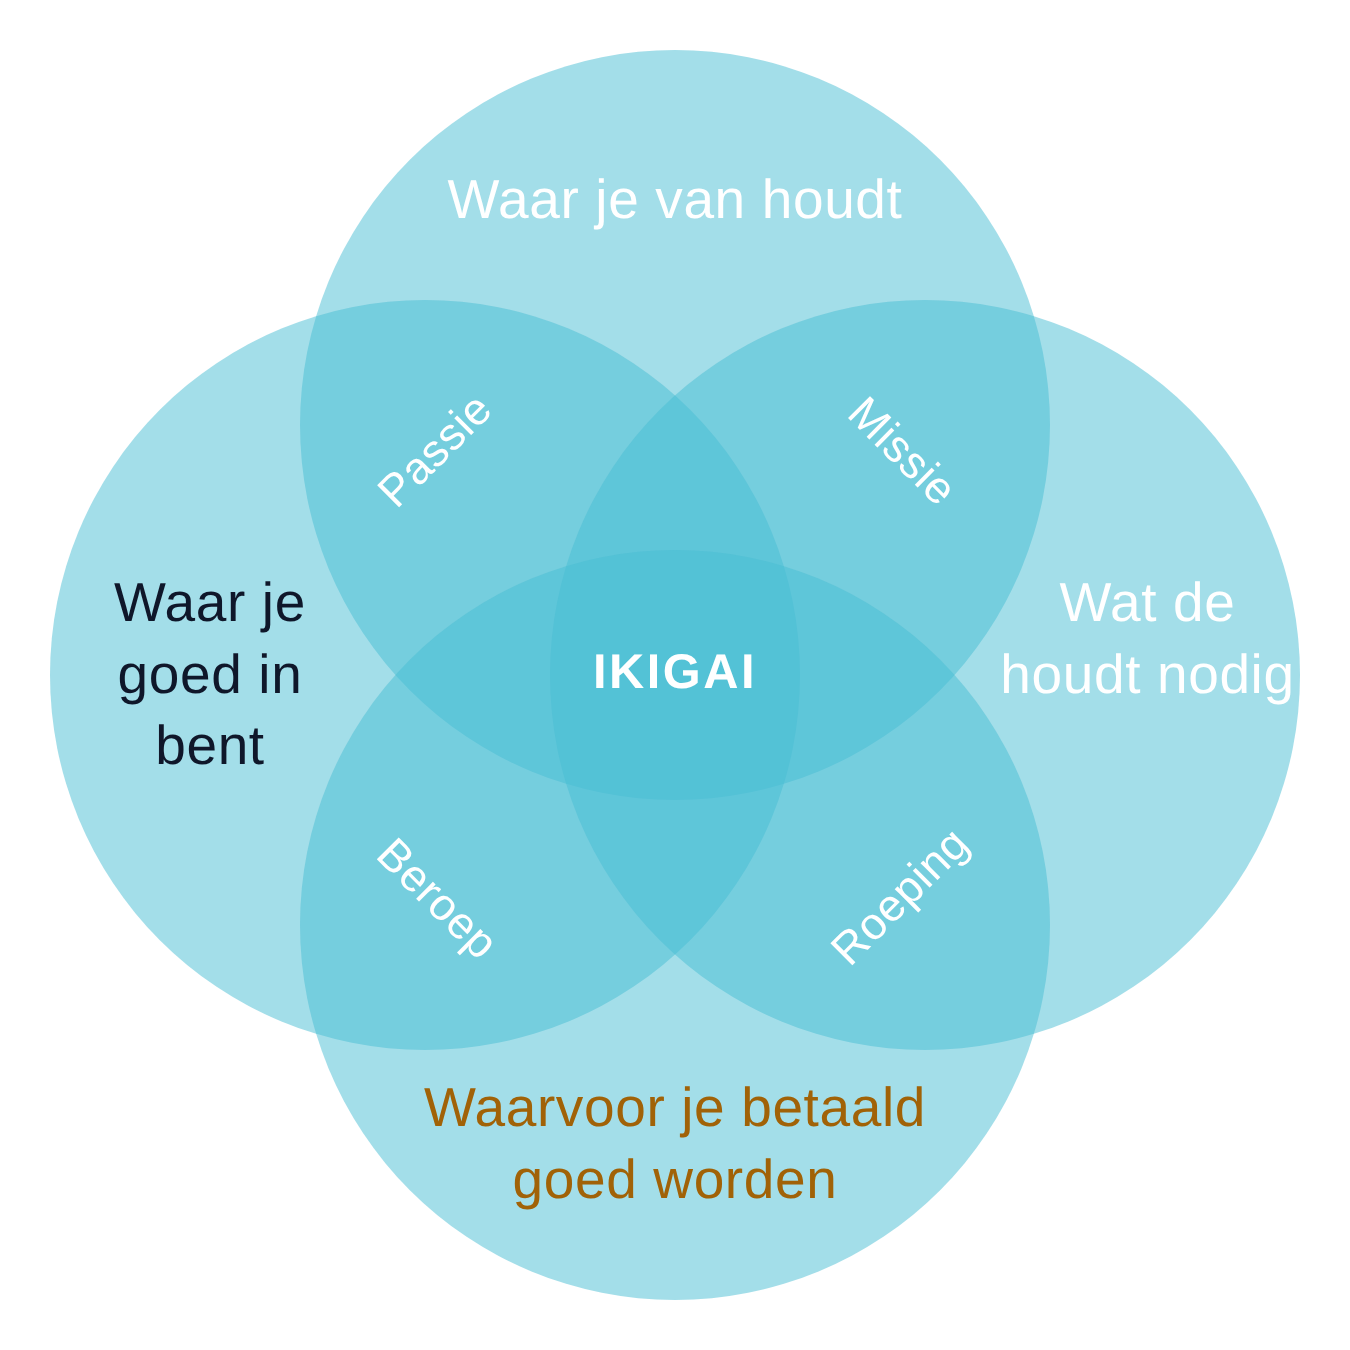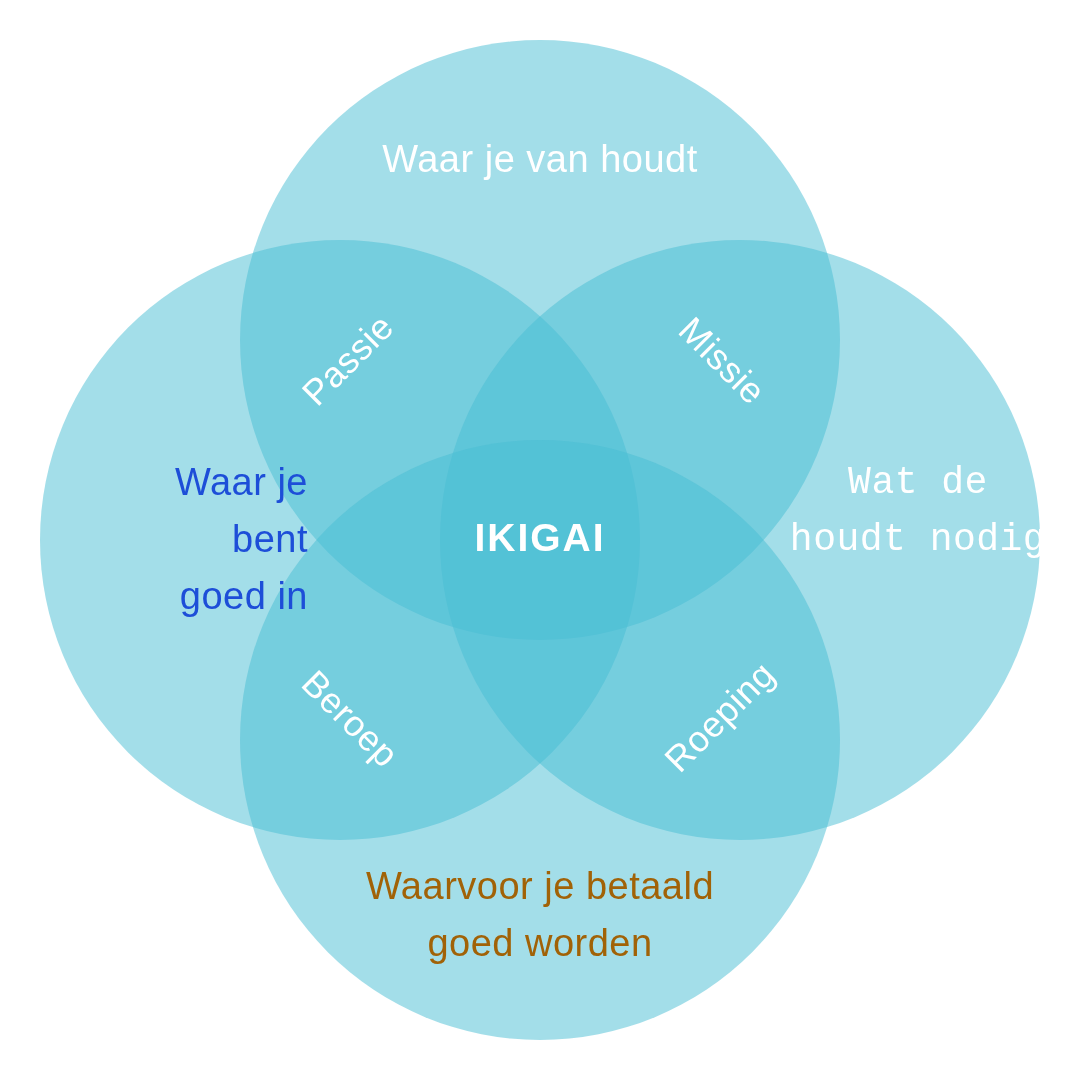--- a/index.html
+++ b/index.html
@@ -33,7 +33,7 @@
     text-align: center;
   }
   .outer-label {
-    font-size: 38px;
+    font-size: 44px;
     line-height: 57px;
     font-weight: 400;
     letter-spacing: 0.5px;

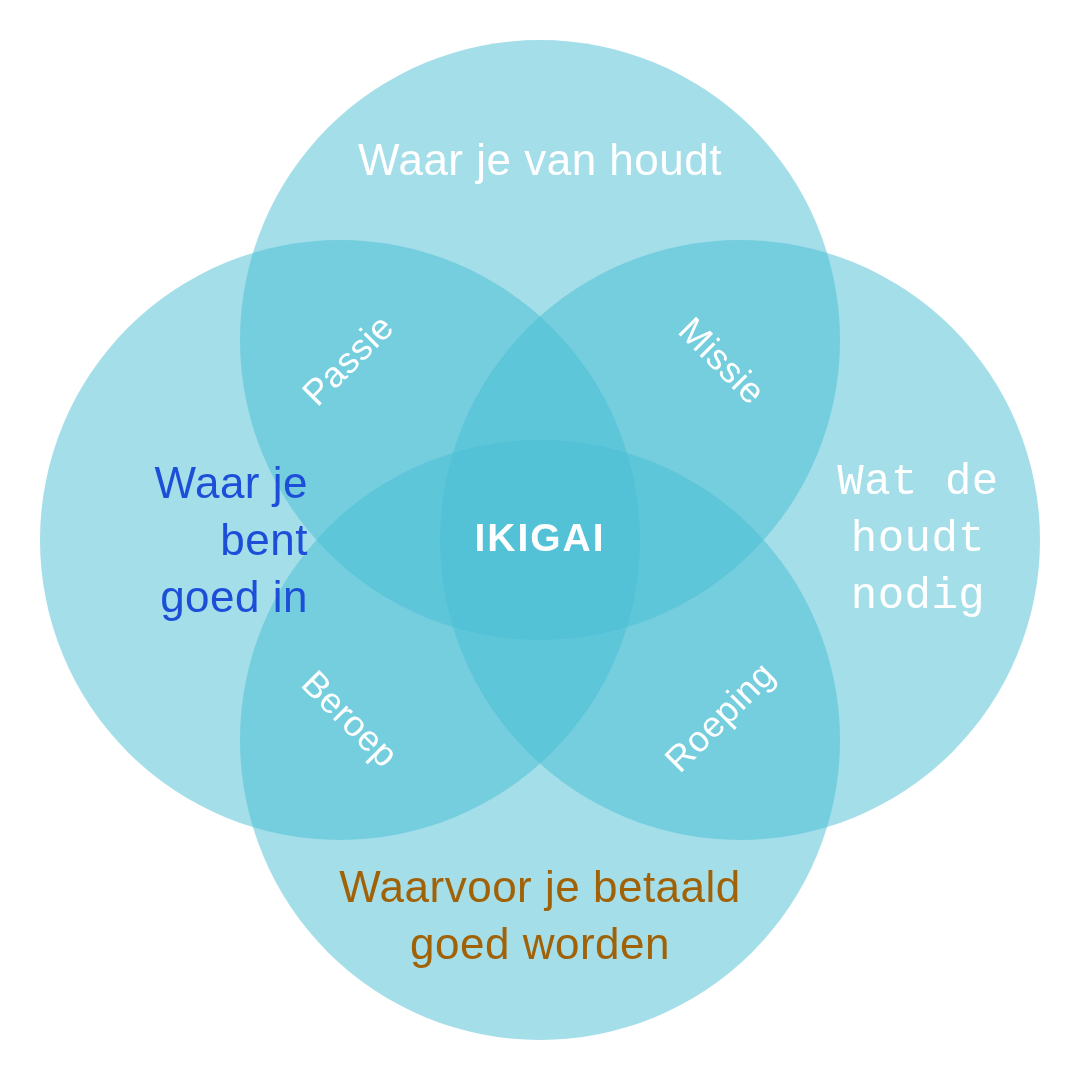--- a/index.html
+++ b/index.html
@@ -79,7 +79,7 @@
     <div>Waar je van houdt</div>
   </div>
 
-  <div class="label outer-label label-left" style="color: #1d4ed8; text-align: right;">
+  <div class="label outer-label label-left" style="color: #0f172a;">
     <div>Waar je</div>
     <div>bent</div>
     <div>goed in</div>

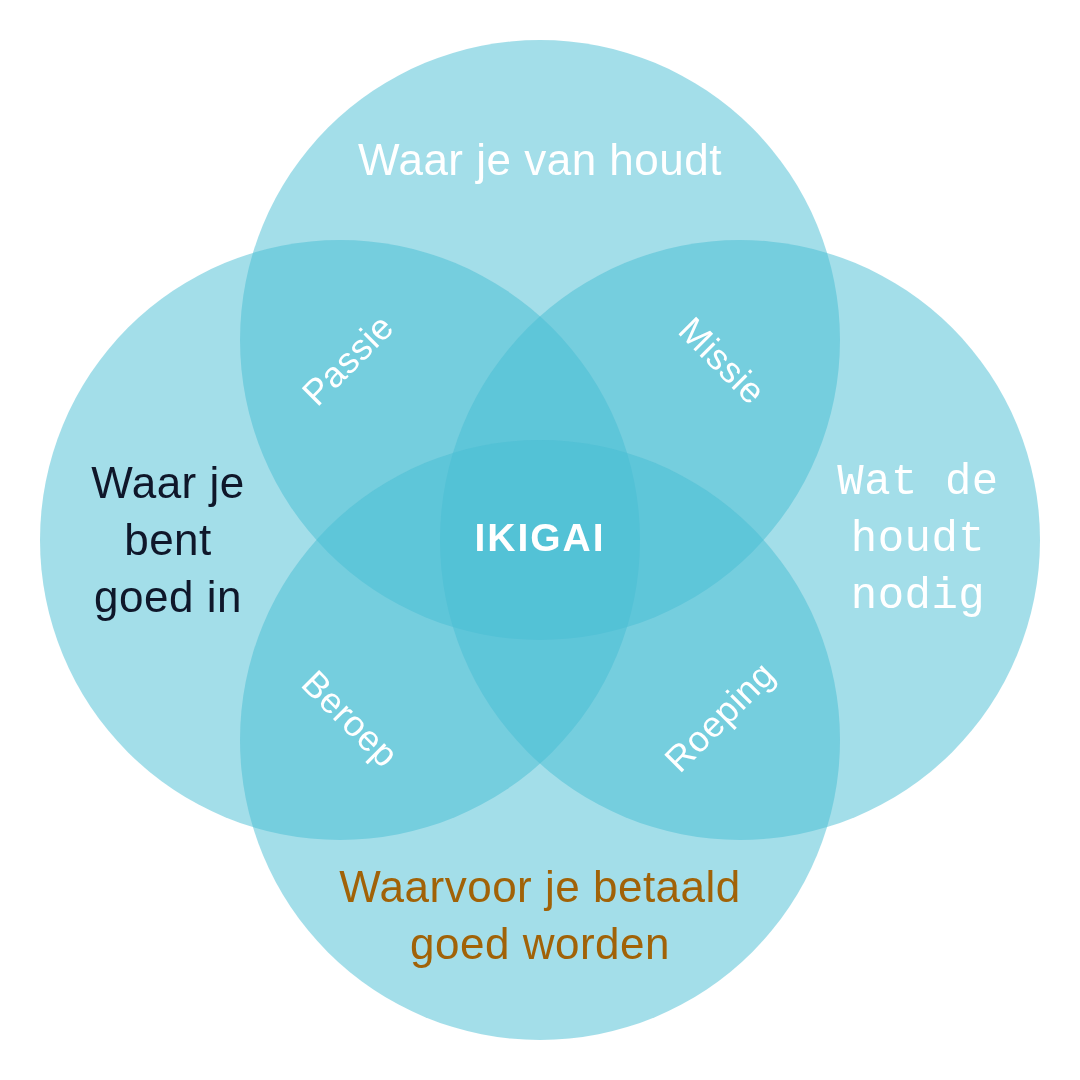--- a/index.html
+++ b/index.html
@@ -85,7 +85,7 @@
     <div>goed in</div>
   </div>
 
-  <div class="label outer-label label-right" style="color: rgb(255, 255, 255); font-family: Liberation Mono, monospace;">
+  <div class="label outer-label label-right" style="color: rgb(255, 255, 255);">
     <div>Wat de</div>
     <div>houdt nodig</div>
   </div>

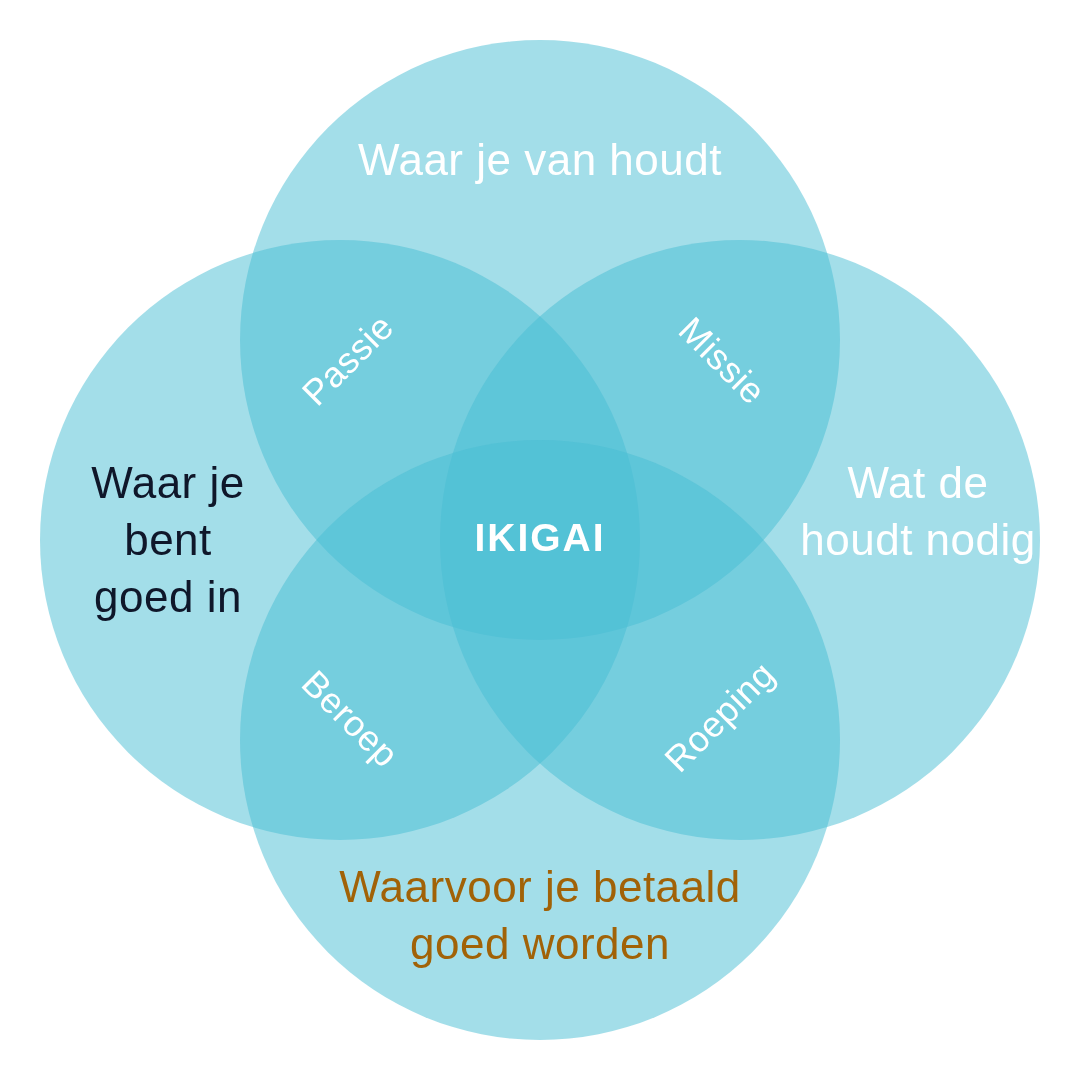--- a/index.html
+++ b/index.html
@@ -81,8 +81,8 @@
 
   <div class="label outer-label label-left" style="color: #0f172a;">
     <div>Waar je</div>
+    <div>goed in</div>
     <div>bent</div>
-    <div>goed in</div>
   </div>
 
   <div class="label outer-label label-right" style="color: rgb(255, 255, 255);">

